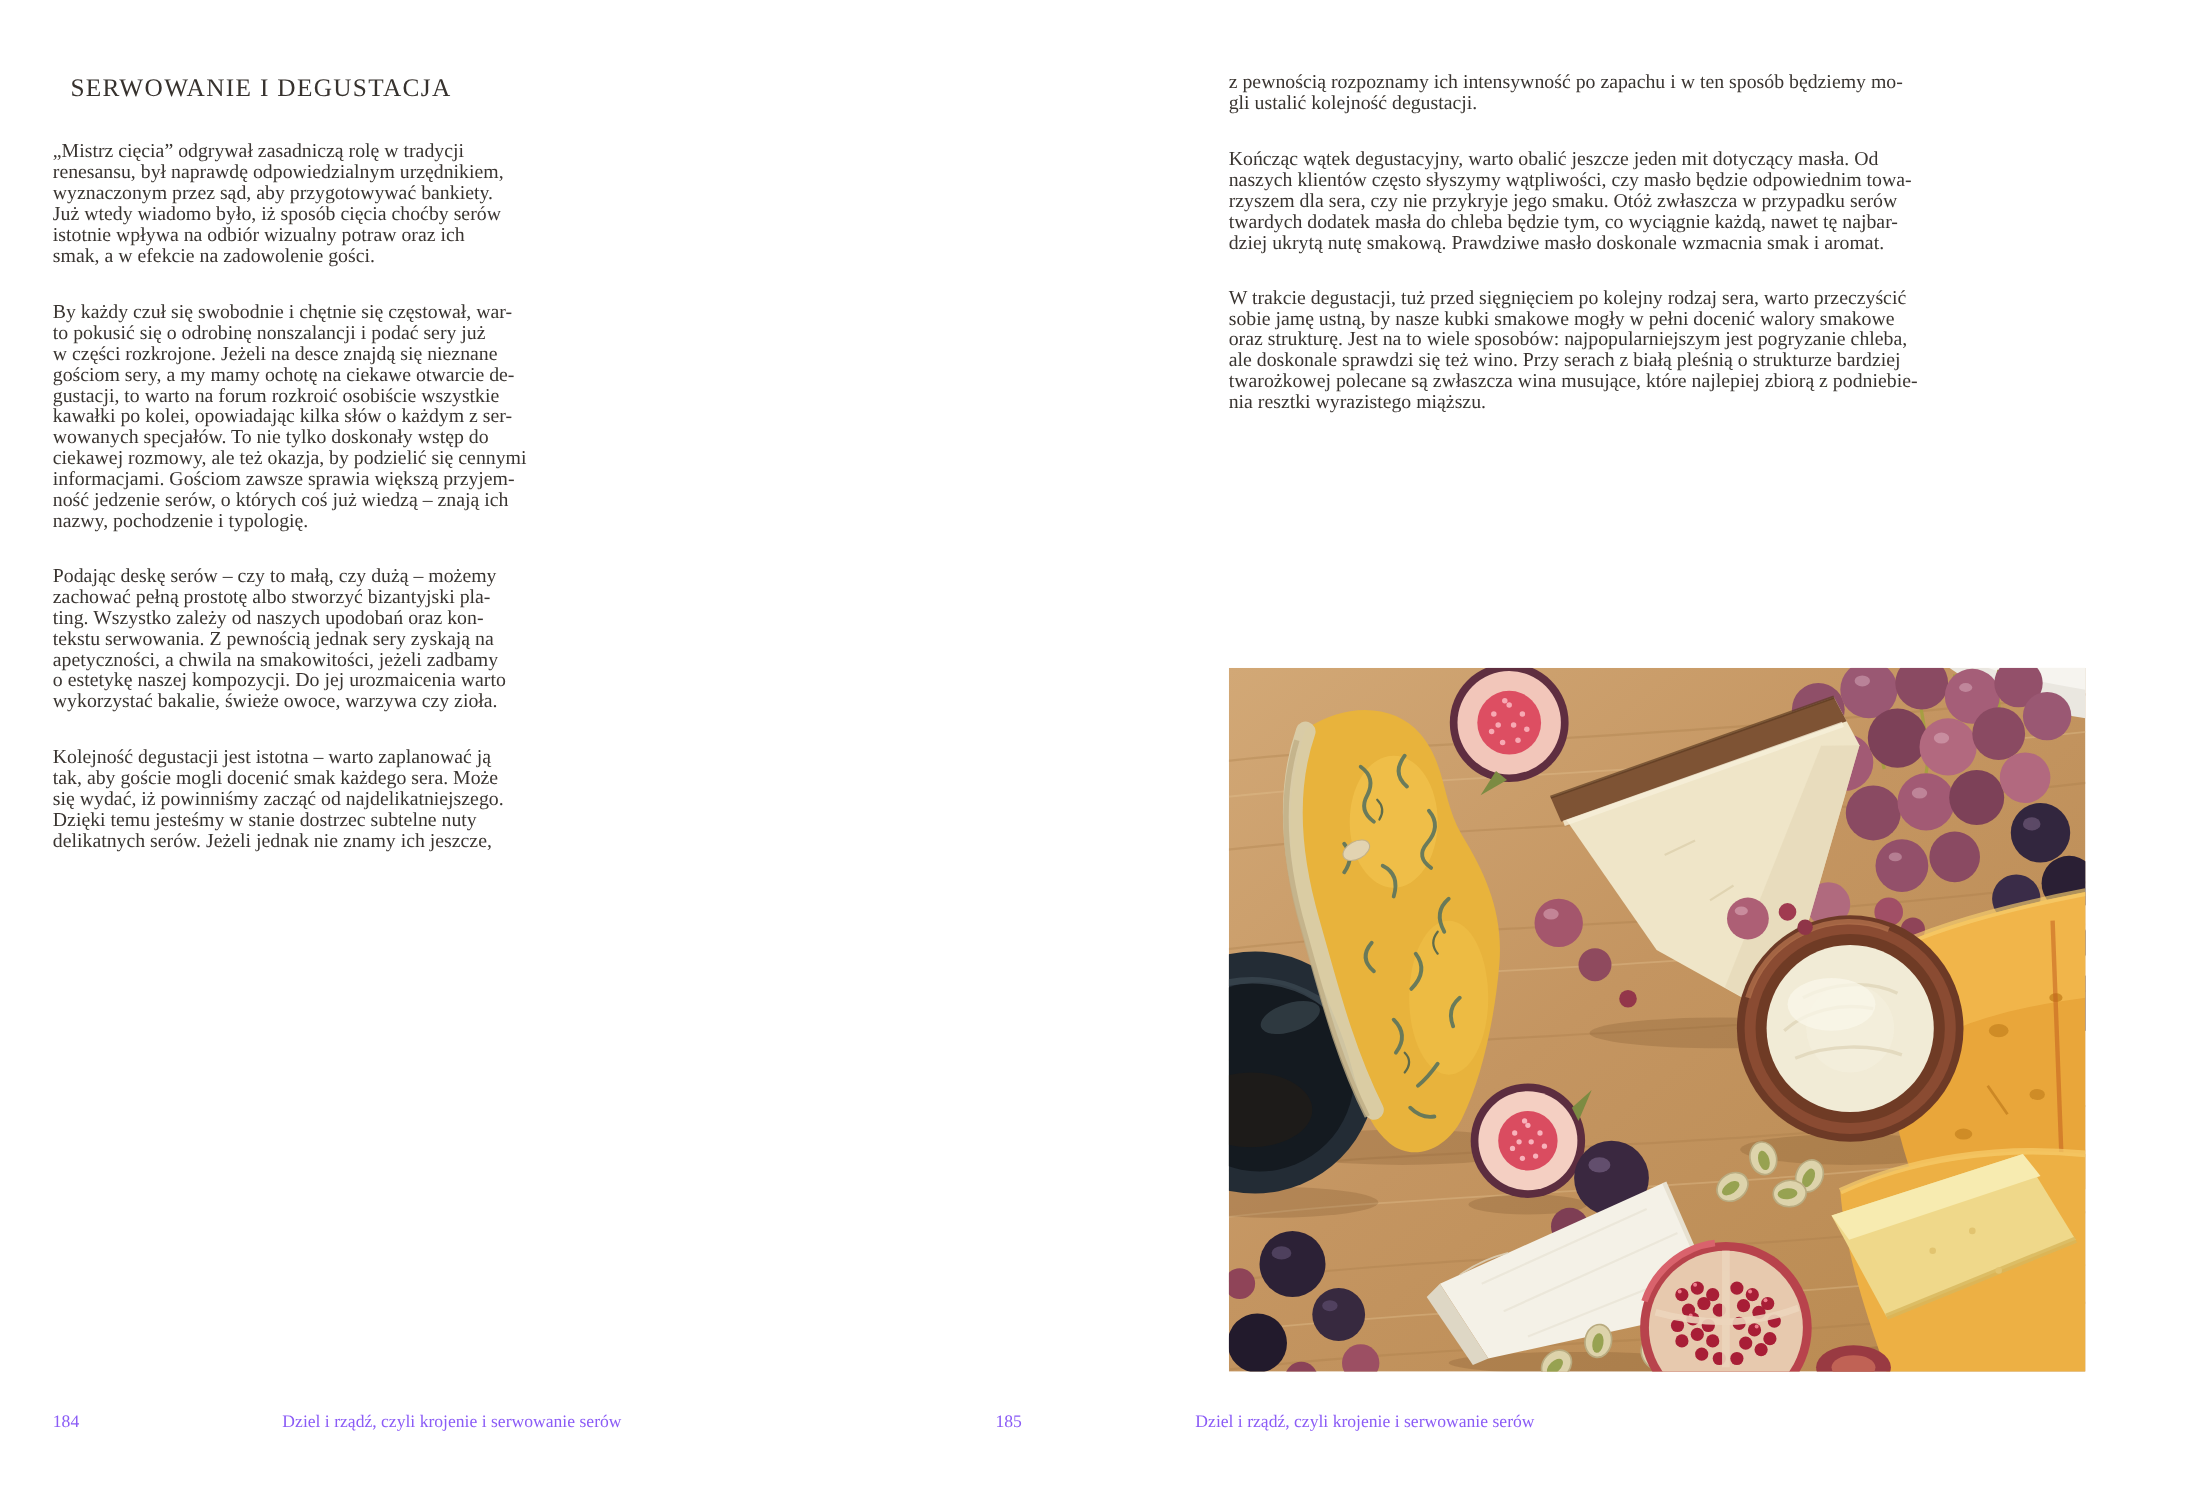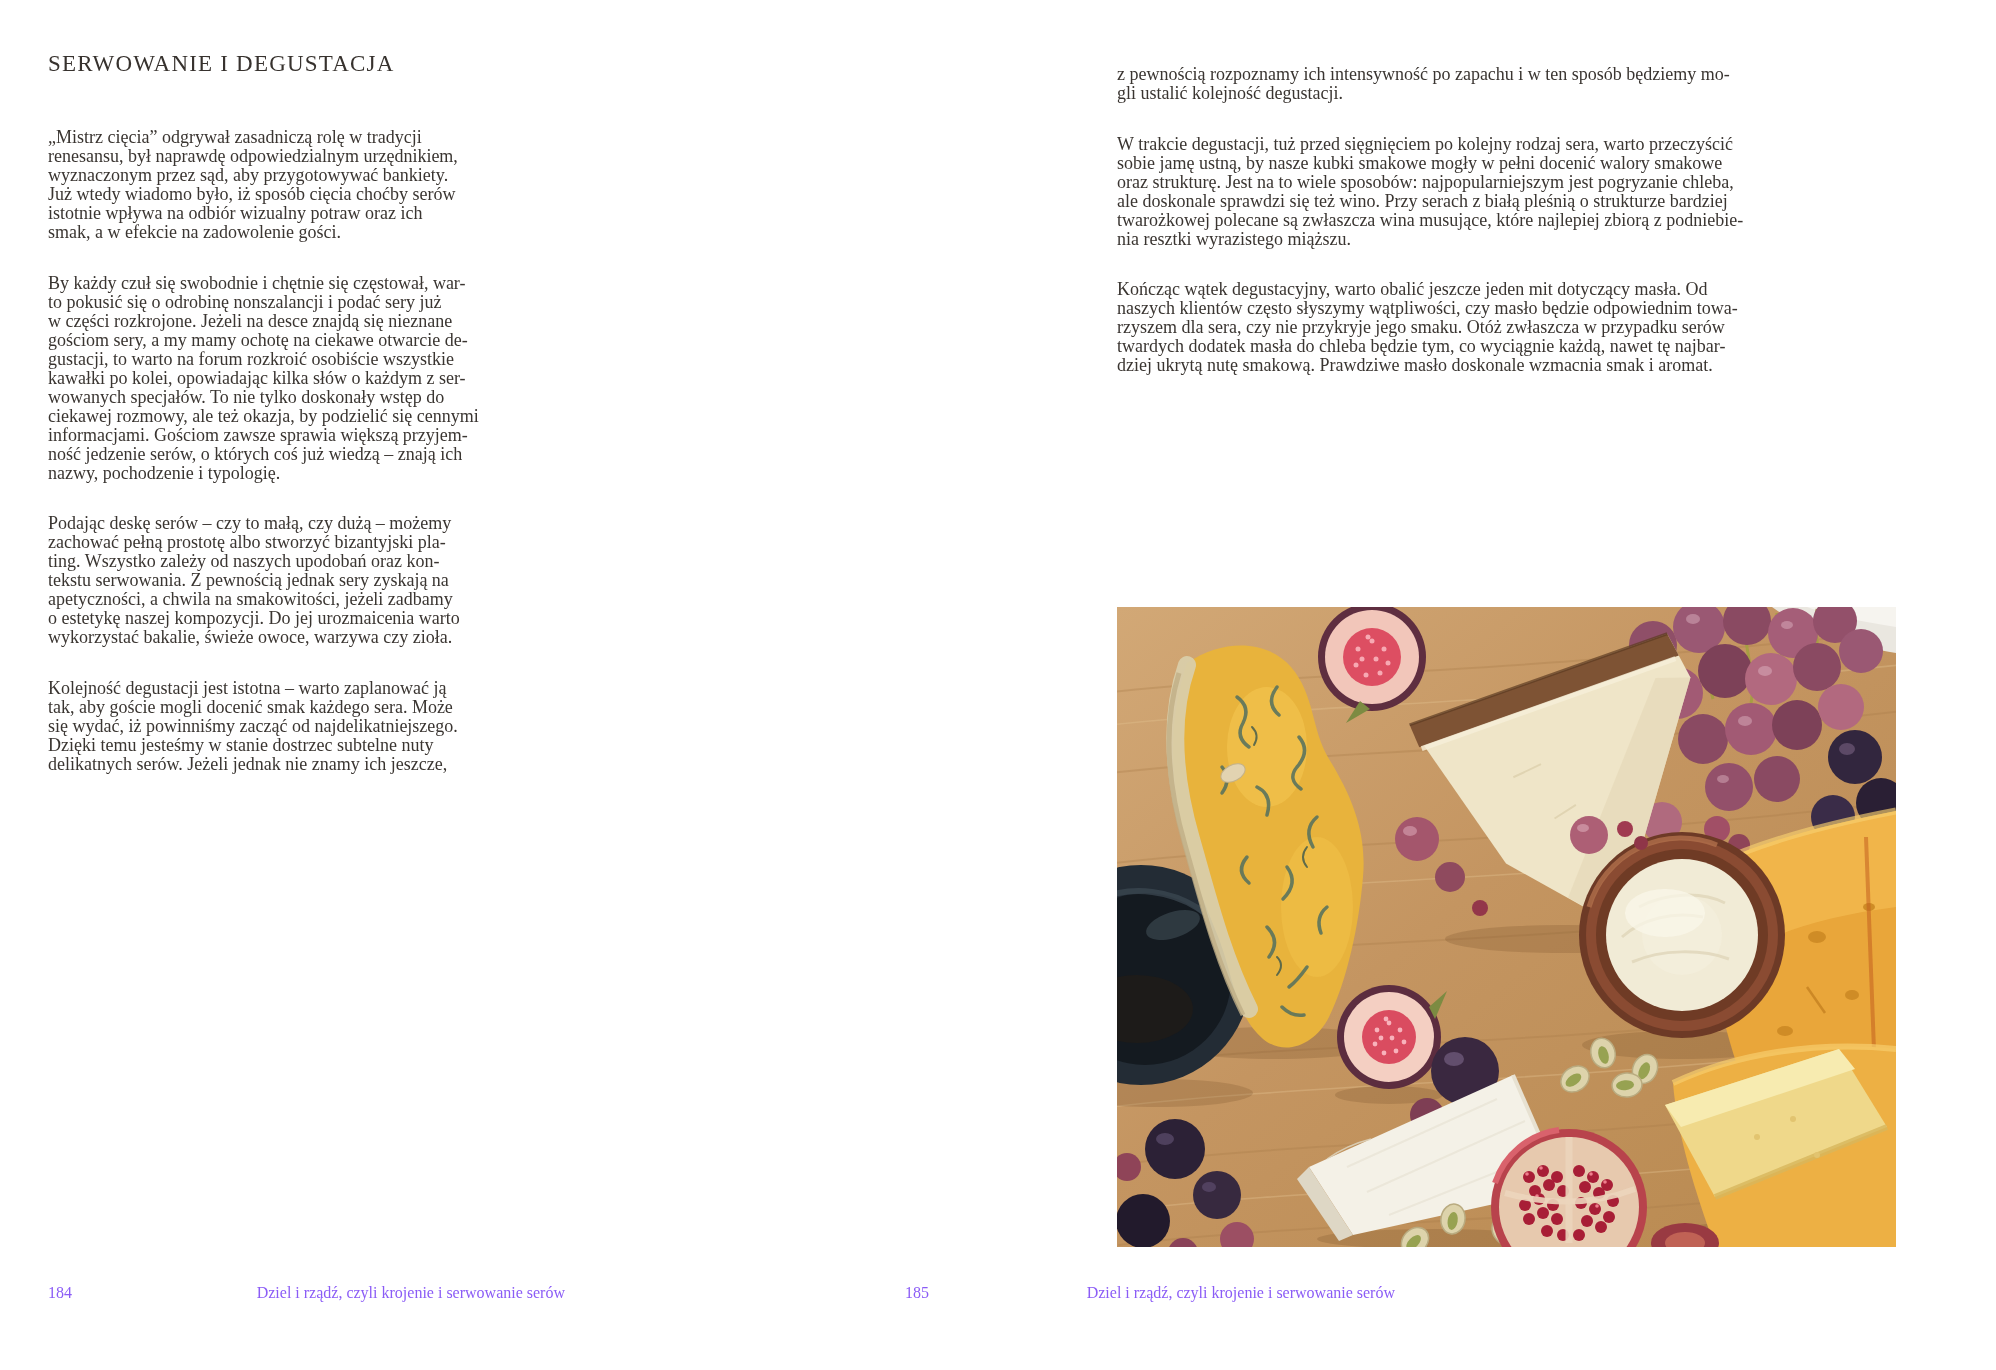--- a/index.html
+++ b/index.html
@@ -10,7 +10,7 @@
   }
   .abs{position:absolute;}
   h1.section-heading{
-    margin:0;font-weight:400;font-size:23px;letter-spacing:1.2px;
+    margin:16px;font-weight:400;font-size:23px;letter-spacing:1.2px;
     line-height:1;color:#37322e;
   }
   .body-col{font-size:18px;line-height:19px;}

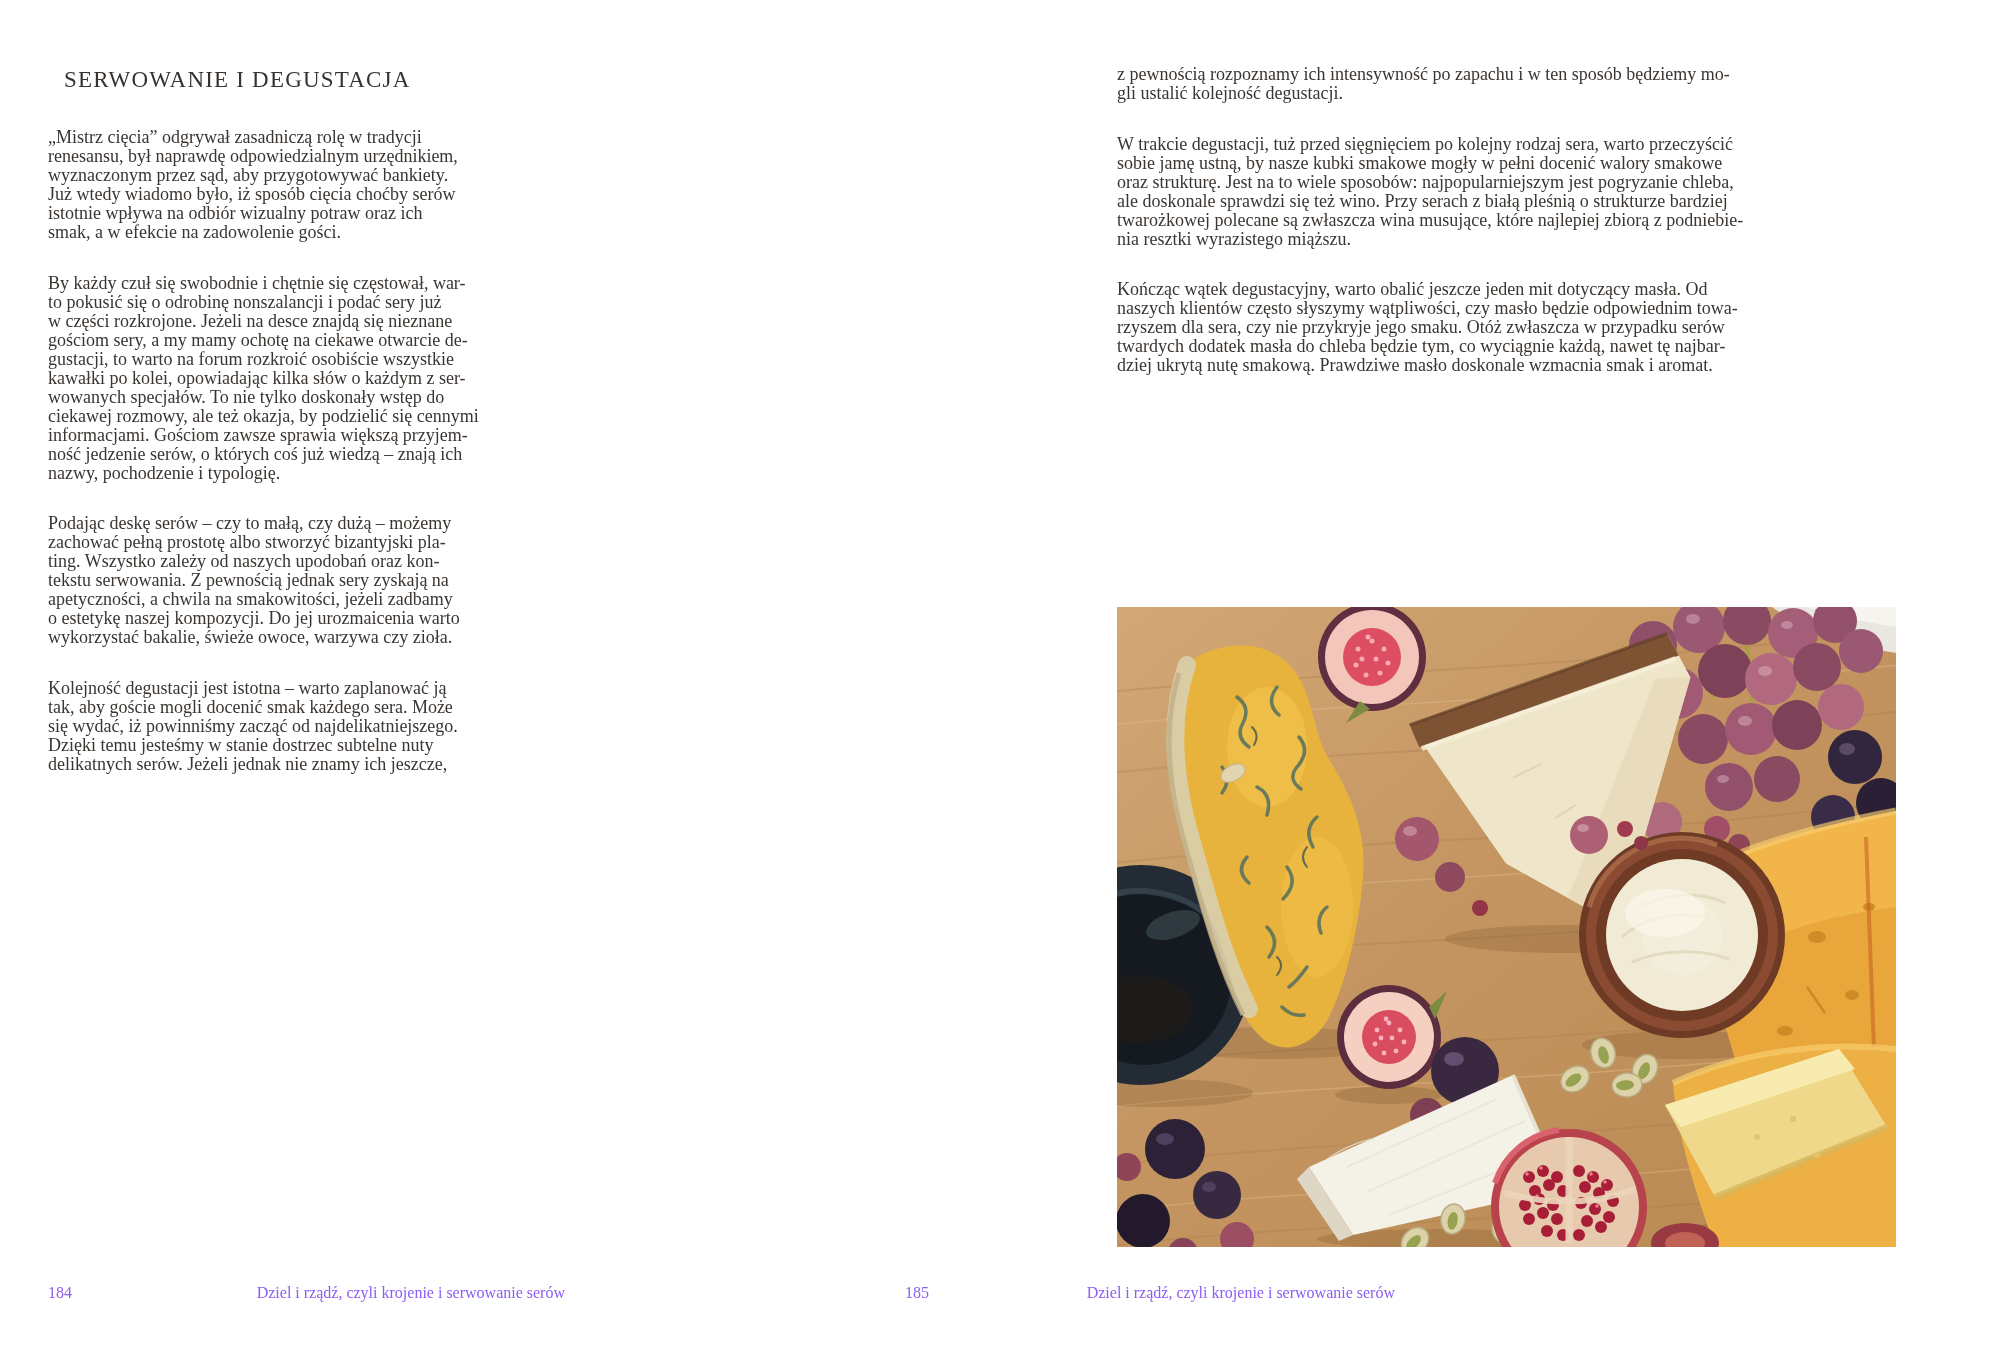--- a/index.html
+++ b/index.html
@@ -75,17 +75,17 @@
 <div class="abs body-col col-right">
   <p>z pewnością rozpoznamy ich intensywność po zapachu i w ten sposób będziemy mo-
 gli ustalić kolejność degustacji.</p>
+  <p>Kończąc wątek degustacyjny, warto obalić jeszcze jeden mit dotyczący masła. Od
+naszych klientów często słyszymy wątpliwości, czy masło będzie odpowiednim towa-
+rzyszem dla sera, czy nie przykryje jego smaku. Otóż zwłaszcza w przypadku serów
+twardych dodatek masła do chleba będzie tym, co wyciągnie każdą, nawet tę najbar-
+dziej ukrytą nutę smakową. Prawdziwe masło doskonale wzmacnia smak i aromat.</p>
   <p>W trakcie degustacji, tuż przed sięgnięciem po kolejny rodzaj sera, warto przeczyścić
 sobie jamę ustną, by nasze kubki smakowe mogły w pełni docenić walory smakowe
 oraz strukturę. Jest na to wiele sposobów: najpopularniejszym jest pogryzanie chleba,
 ale doskonale sprawdzi się też wino. Przy serach z białą pleśnią o strukturze bardziej
 twarożkowej polecane są zwłaszcza wina musujące, które najlepiej zbiorą z podniebie-
 nia resztki wyrazistego miąższu.</p>
-  <p>Kończąc wątek degustacyjny, warto obalić jeszcze jeden mit dotyczący masła. Od
-naszych klientów często słyszymy wątpliwości, czy masło będzie odpowiednim towa-
-rzyszem dla sera, czy nie przykryje jego smaku. Otóż zwłaszcza w przypadku serów
-twardych dodatek masła do chleba będzie tym, co wyciągnie każdą, nawet tę najbar-
-dziej ukrytą nutę smakową. Prawdziwe masło doskonale wzmacnia smak i aromat.</p>
 </div>
 
 <figure class="abs photo" role="img" aria-label="Drewniana deska z serami, winogronami, figami, granatem i pistacjami">

